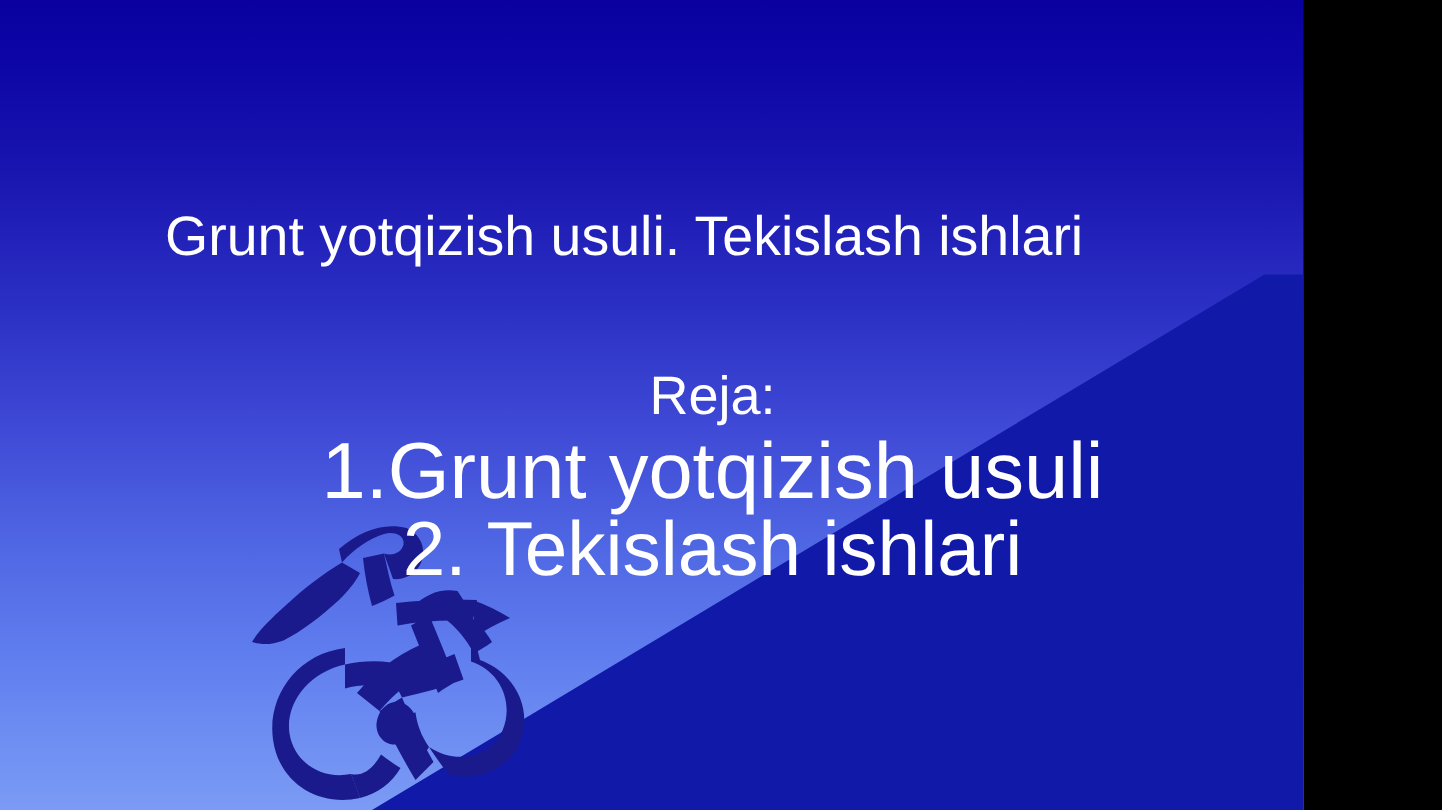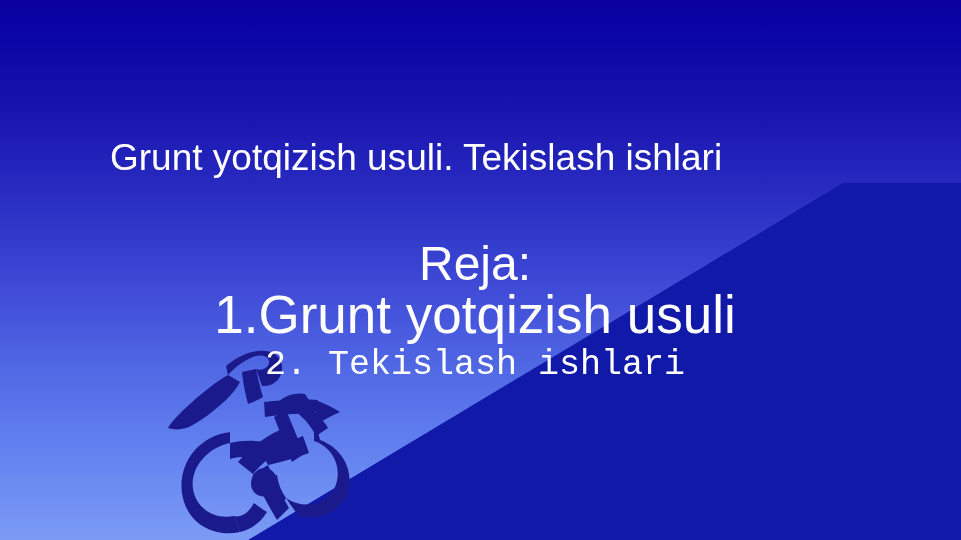--- a/index.html
+++ b/index.html
@@ -10,7 +10,7 @@
   }
   #slide {
     position: relative;
-    width: 961px;
+    width: 842px;
     height: 540px;
     overflow: hidden;
     font-family: "Liberation Sans", sans-serif;
@@ -25,6 +25,7 @@
         #5f7cee 80%,
         #6d8cf2 90%,
         #7b9bf5 100%);
+    padding-left: 27px;
     -webkit-font-smoothing: antialiased;
   }
 

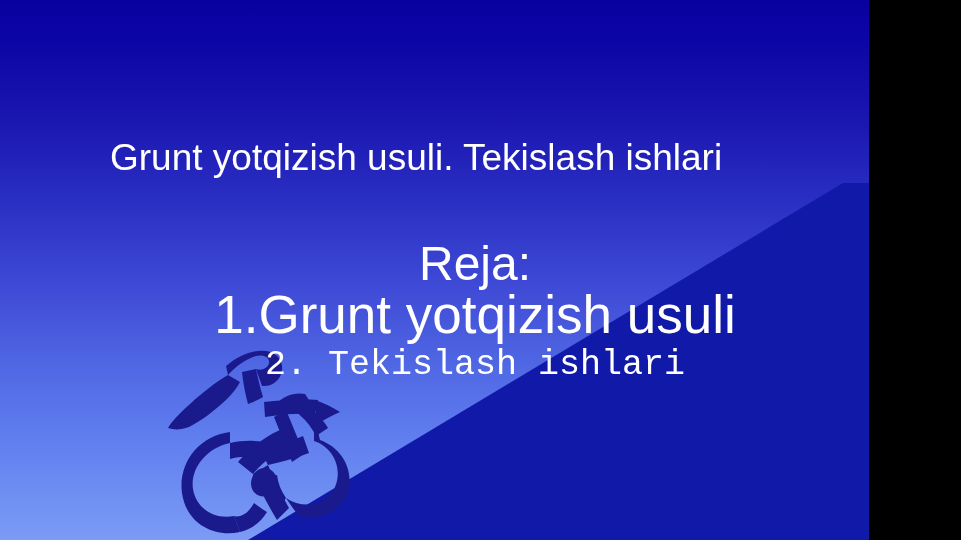--- a/index.html
+++ b/index.html
@@ -76,7 +76,7 @@
     font-weight: normal;
     white-space: nowrap;
   }
-  .body-line.l1 { font-size: 48px; }
+  .body-line.l1 { font-size: 36px; }
   .body-line.l2 { font-size: 53px; }
   .body-line.l3 { font-size: 35px; font-family: Liberation Mono, monospace; }
 </style>

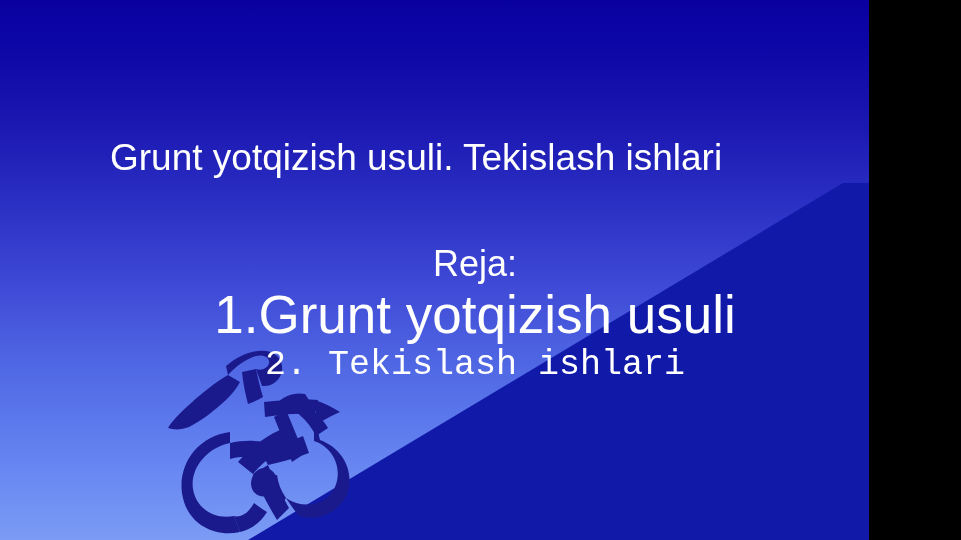--- a/index.html
+++ b/index.html
@@ -78,7 +78,7 @@
   }
   .body-line.l1 { font-size: 36px; }
   .body-line.l2 { font-size: 53px; }
-  .body-line.l3 { font-size: 35px; font-family: Liberation Mono, monospace; }
+  .body-line.l3 { font-size: 51px; }
 </style>
 </head>
 <body>

